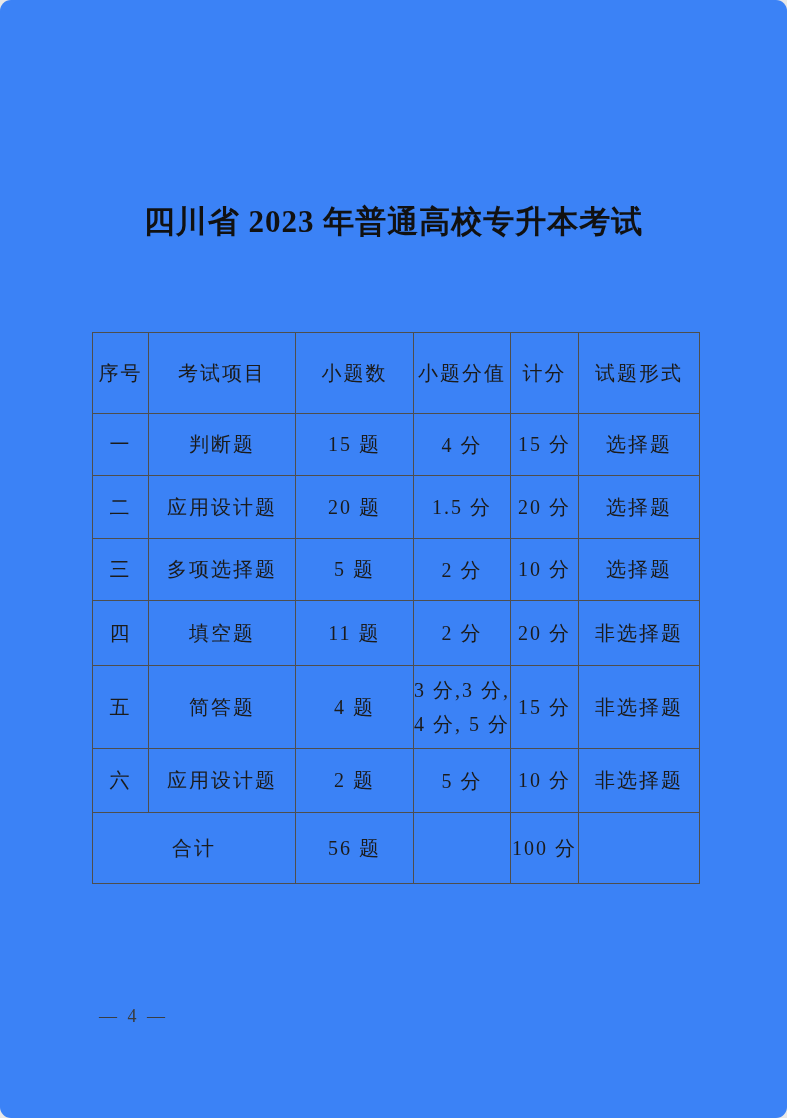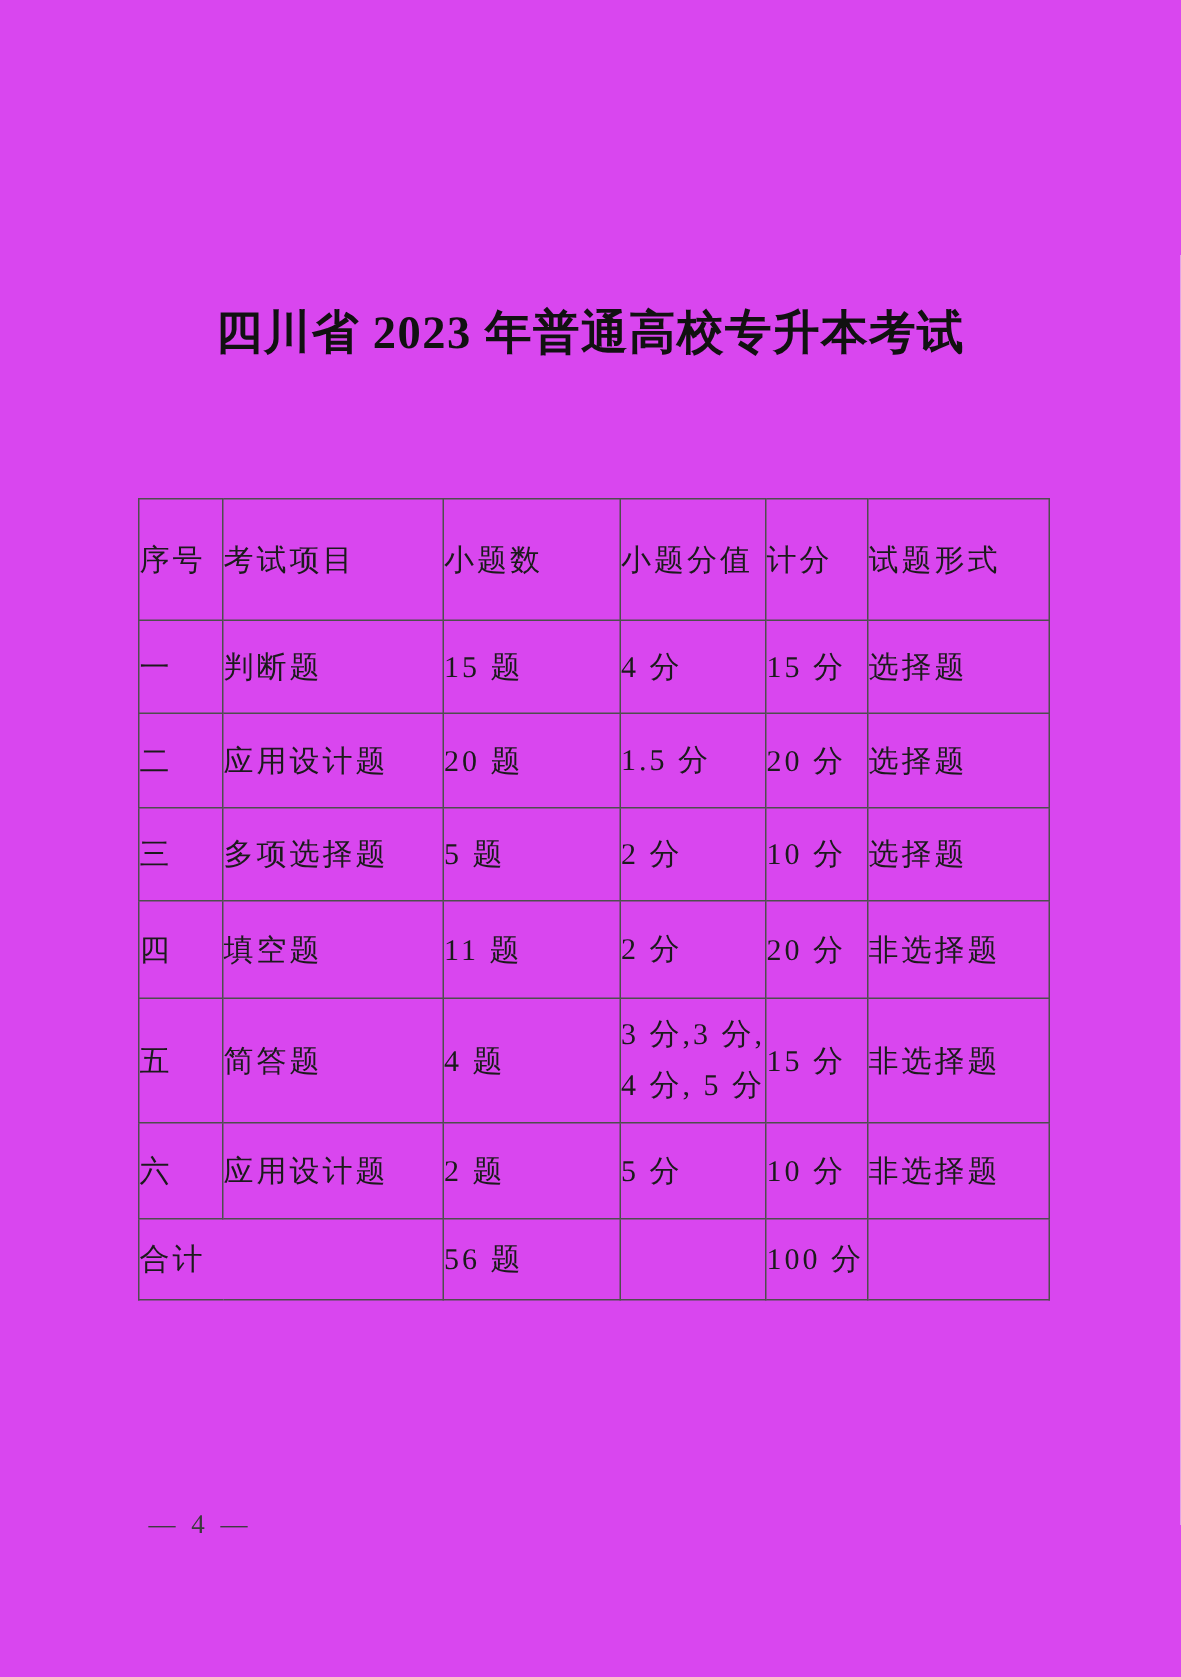--- a/index.html
+++ b/index.html
@@ -13,9 +13,10 @@
     width: 787px;
     height: 1118px;
     margin: 0 auto;
-    background: #d946ef;
+    background: #3b82f6;
     color: #1b1b1b;
     overflow: hidden;
+    border-radius: 11px;
   }
   .title-block {
     position: absolute;

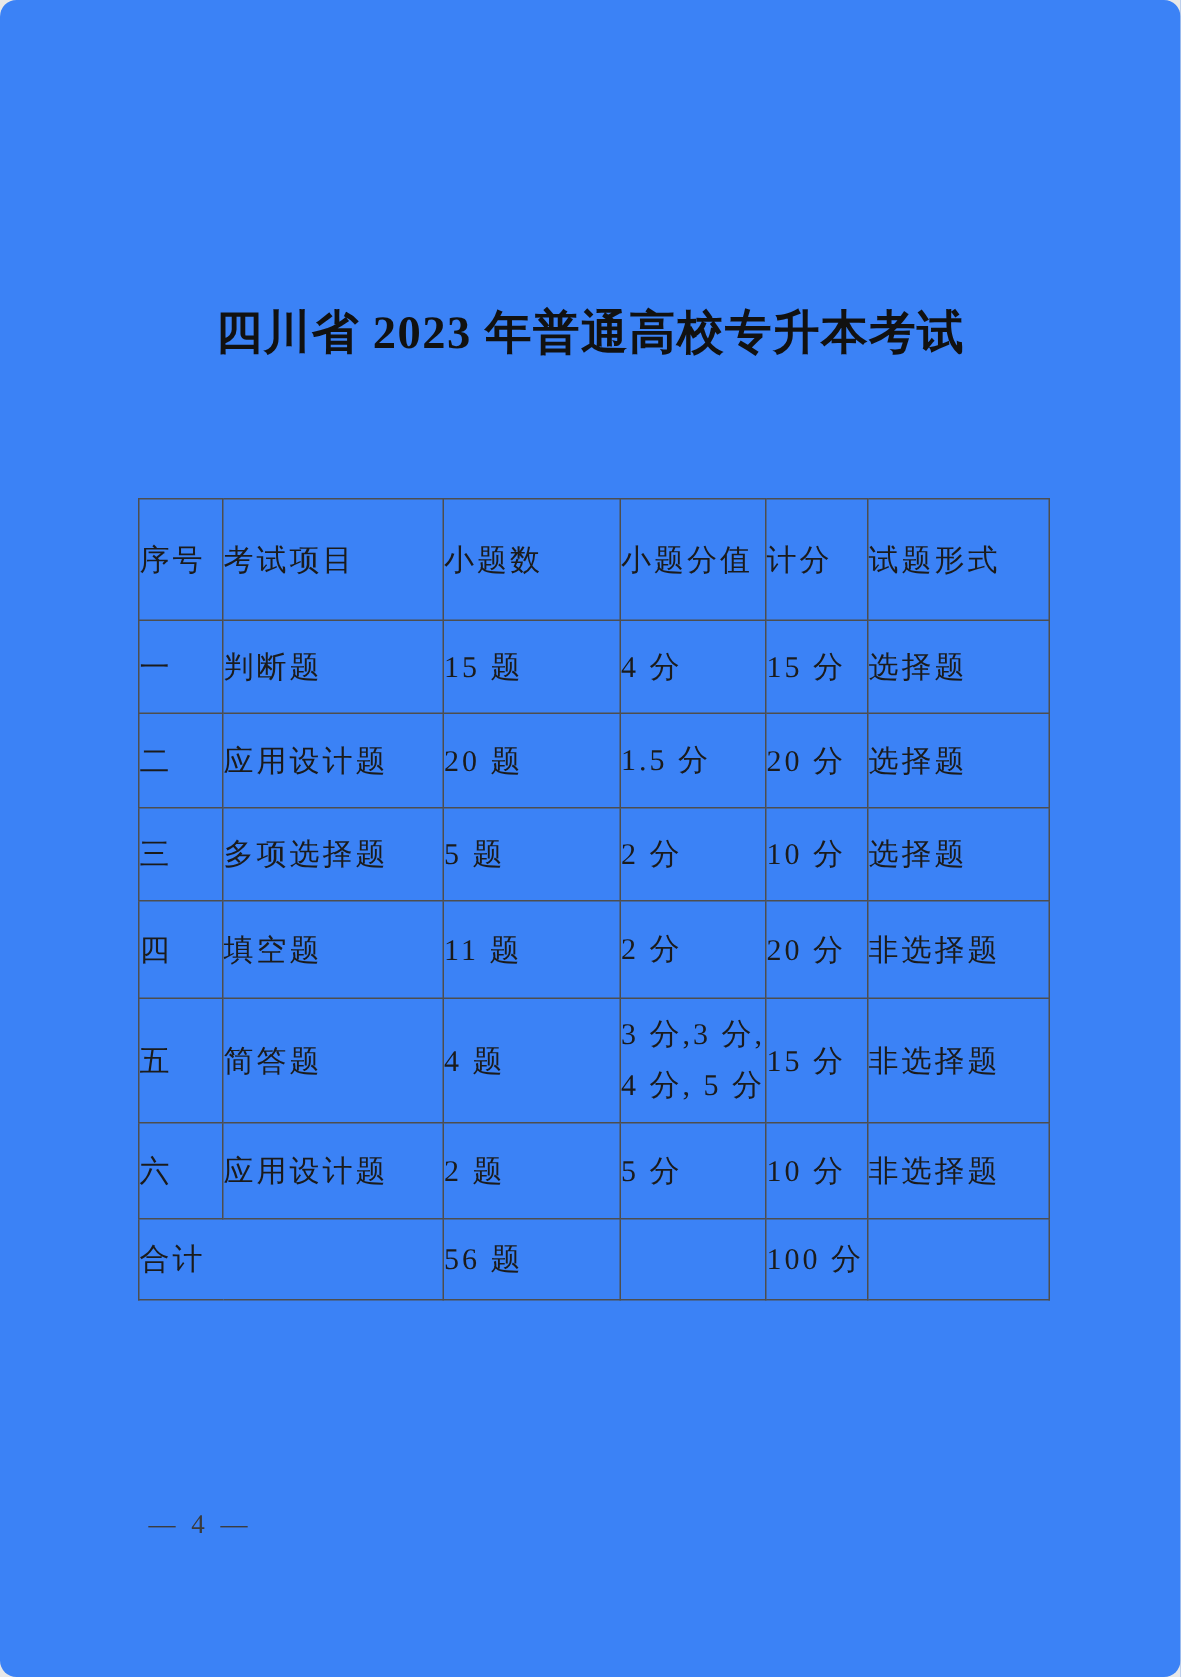--- a/index.html
+++ b/index.html
@@ -44,7 +44,7 @@
   table.exam-table th,
   table.exam-table td {
     border: 1px solid #4e4e4e;
-    text-align: left;
+    text-align: center;
     vertical-align: middle;
     padding: 0;
     font-weight: normal;

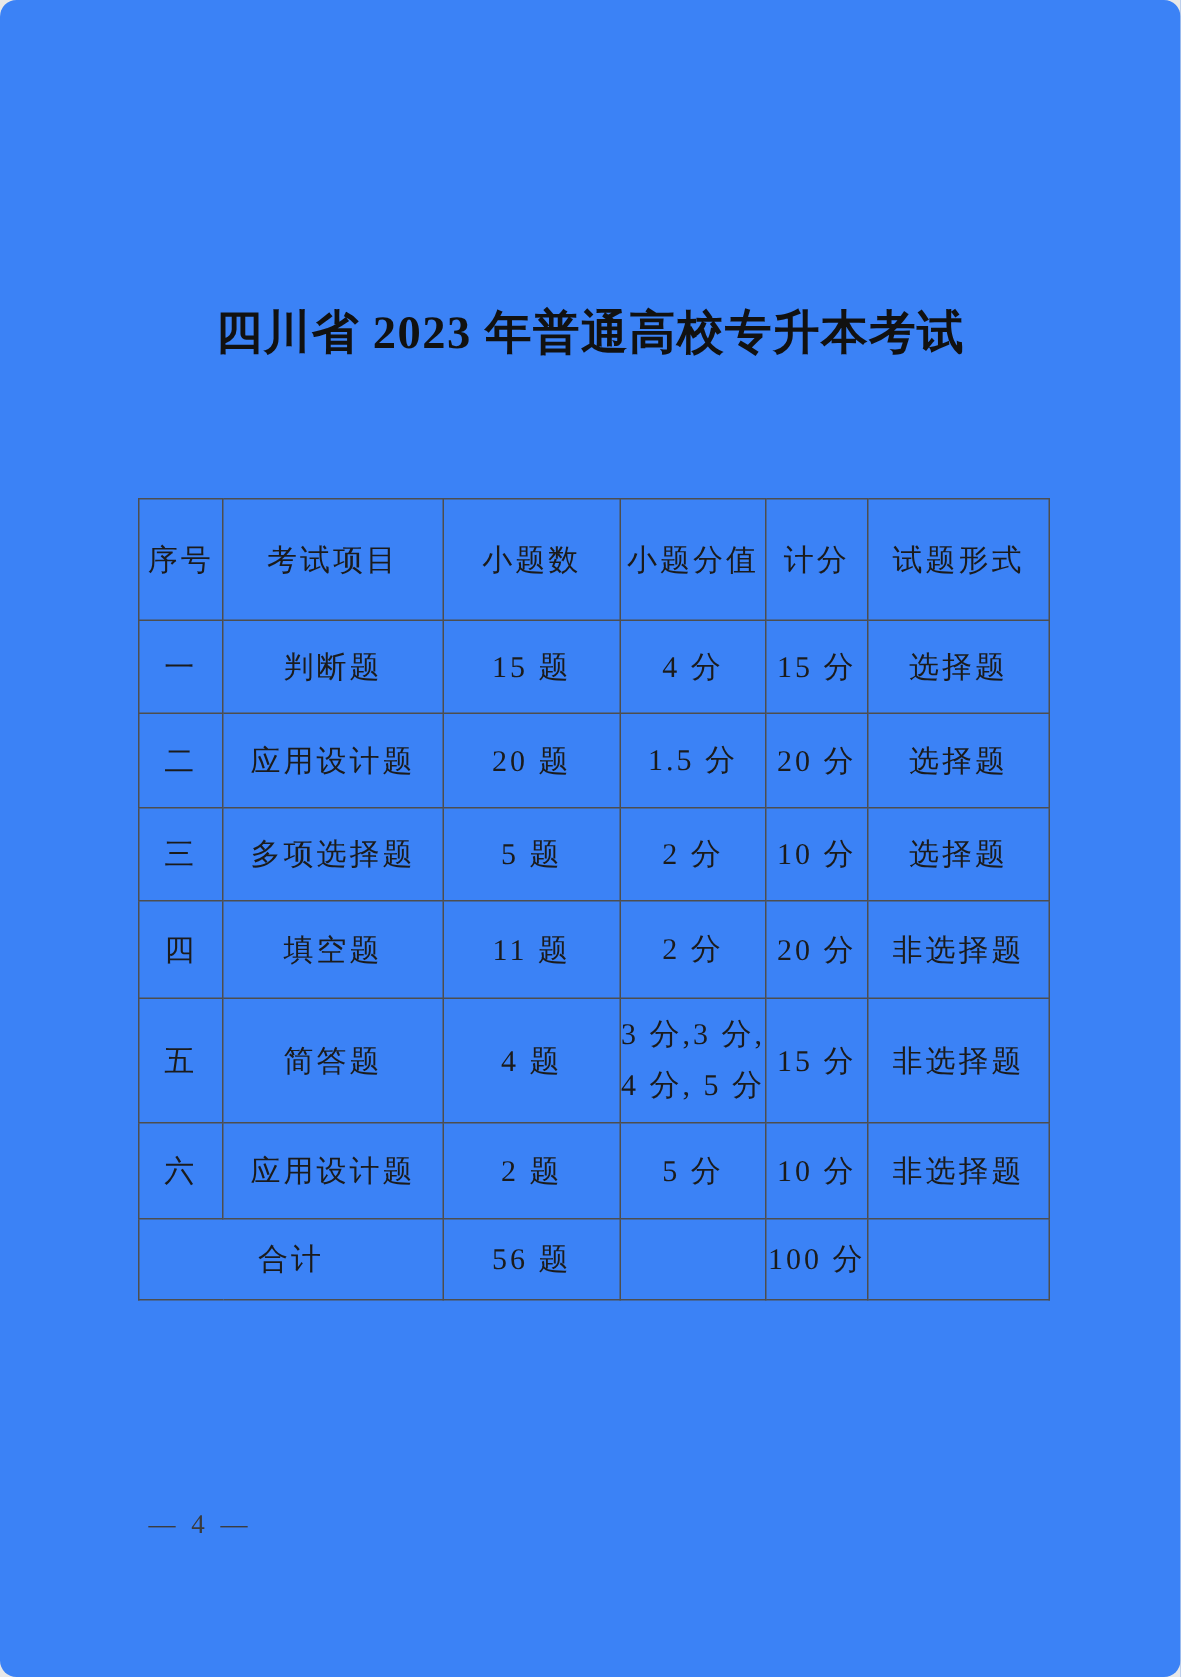--- a/index.html
+++ b/index.html
@@ -56,7 +56,7 @@
   tr.row-4            { height: 65px; }
   tr.row-5            { height: 83px; }
   tr.row-6            { height: 64px; }
-  tr.total-row        { height: 54px; }
+  tr.total-row        { height: 71px; }
   td.per-score {
     white-space: pre-line;
     line-height: 34px;

